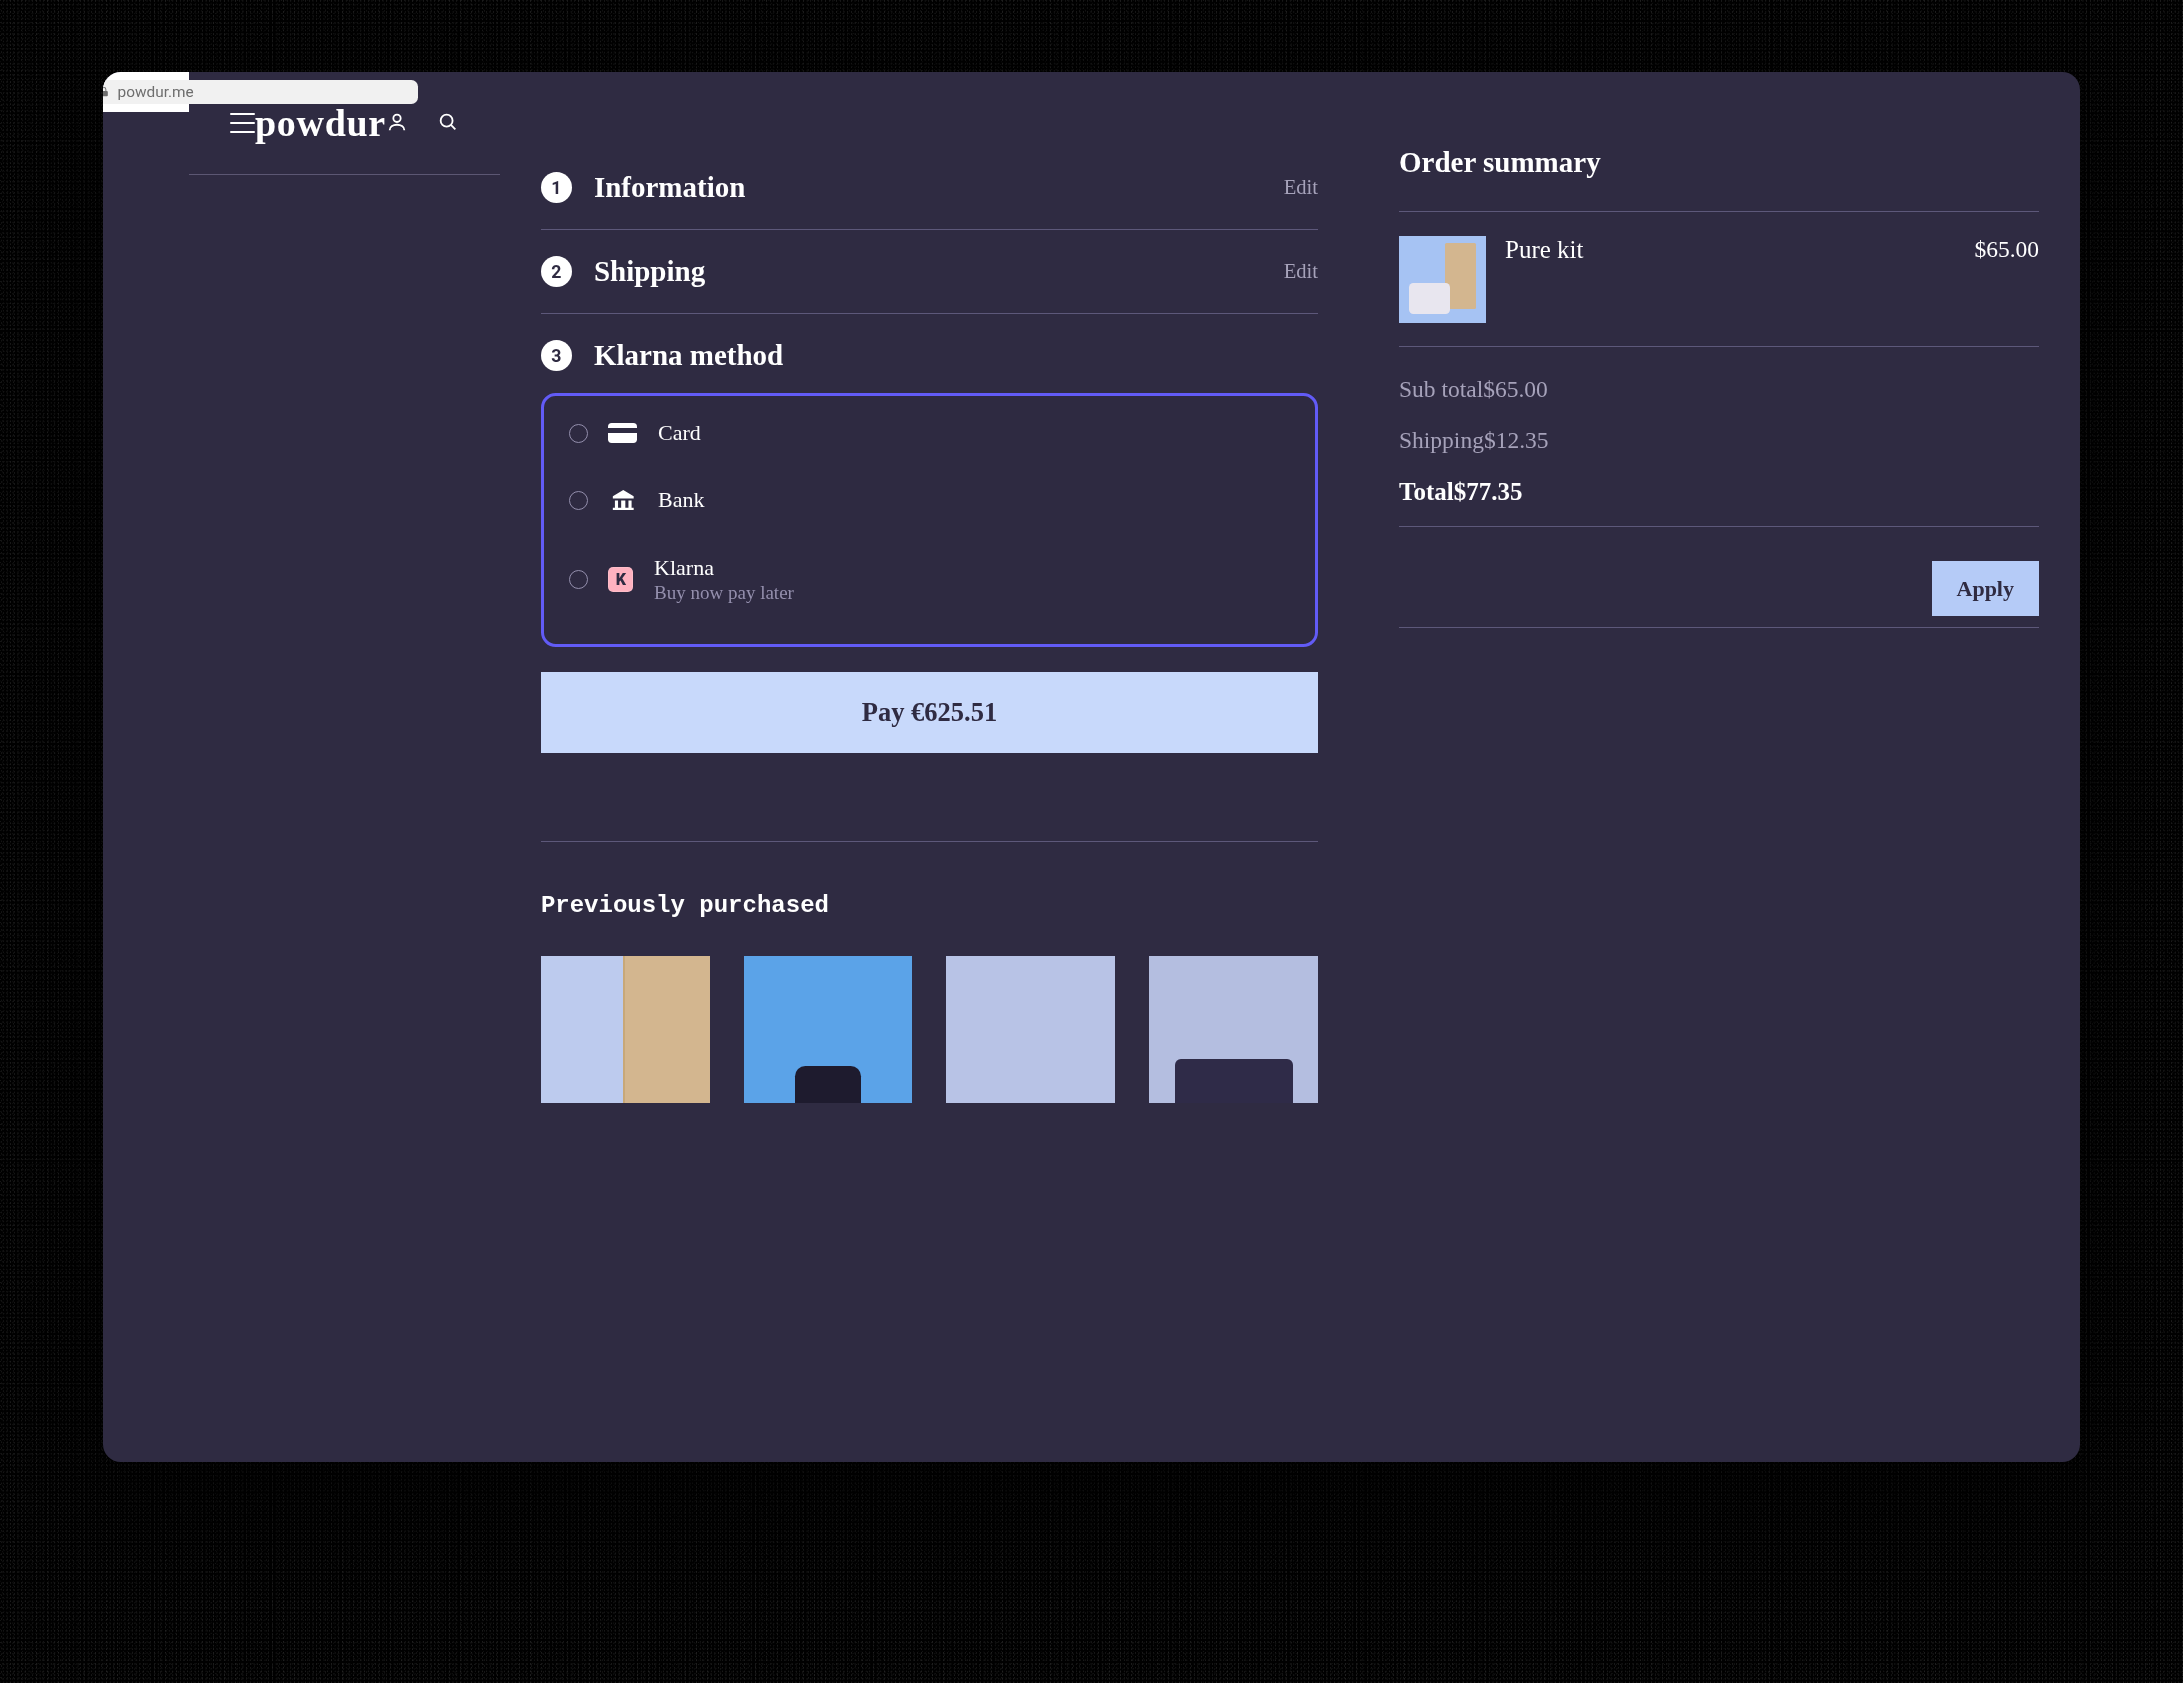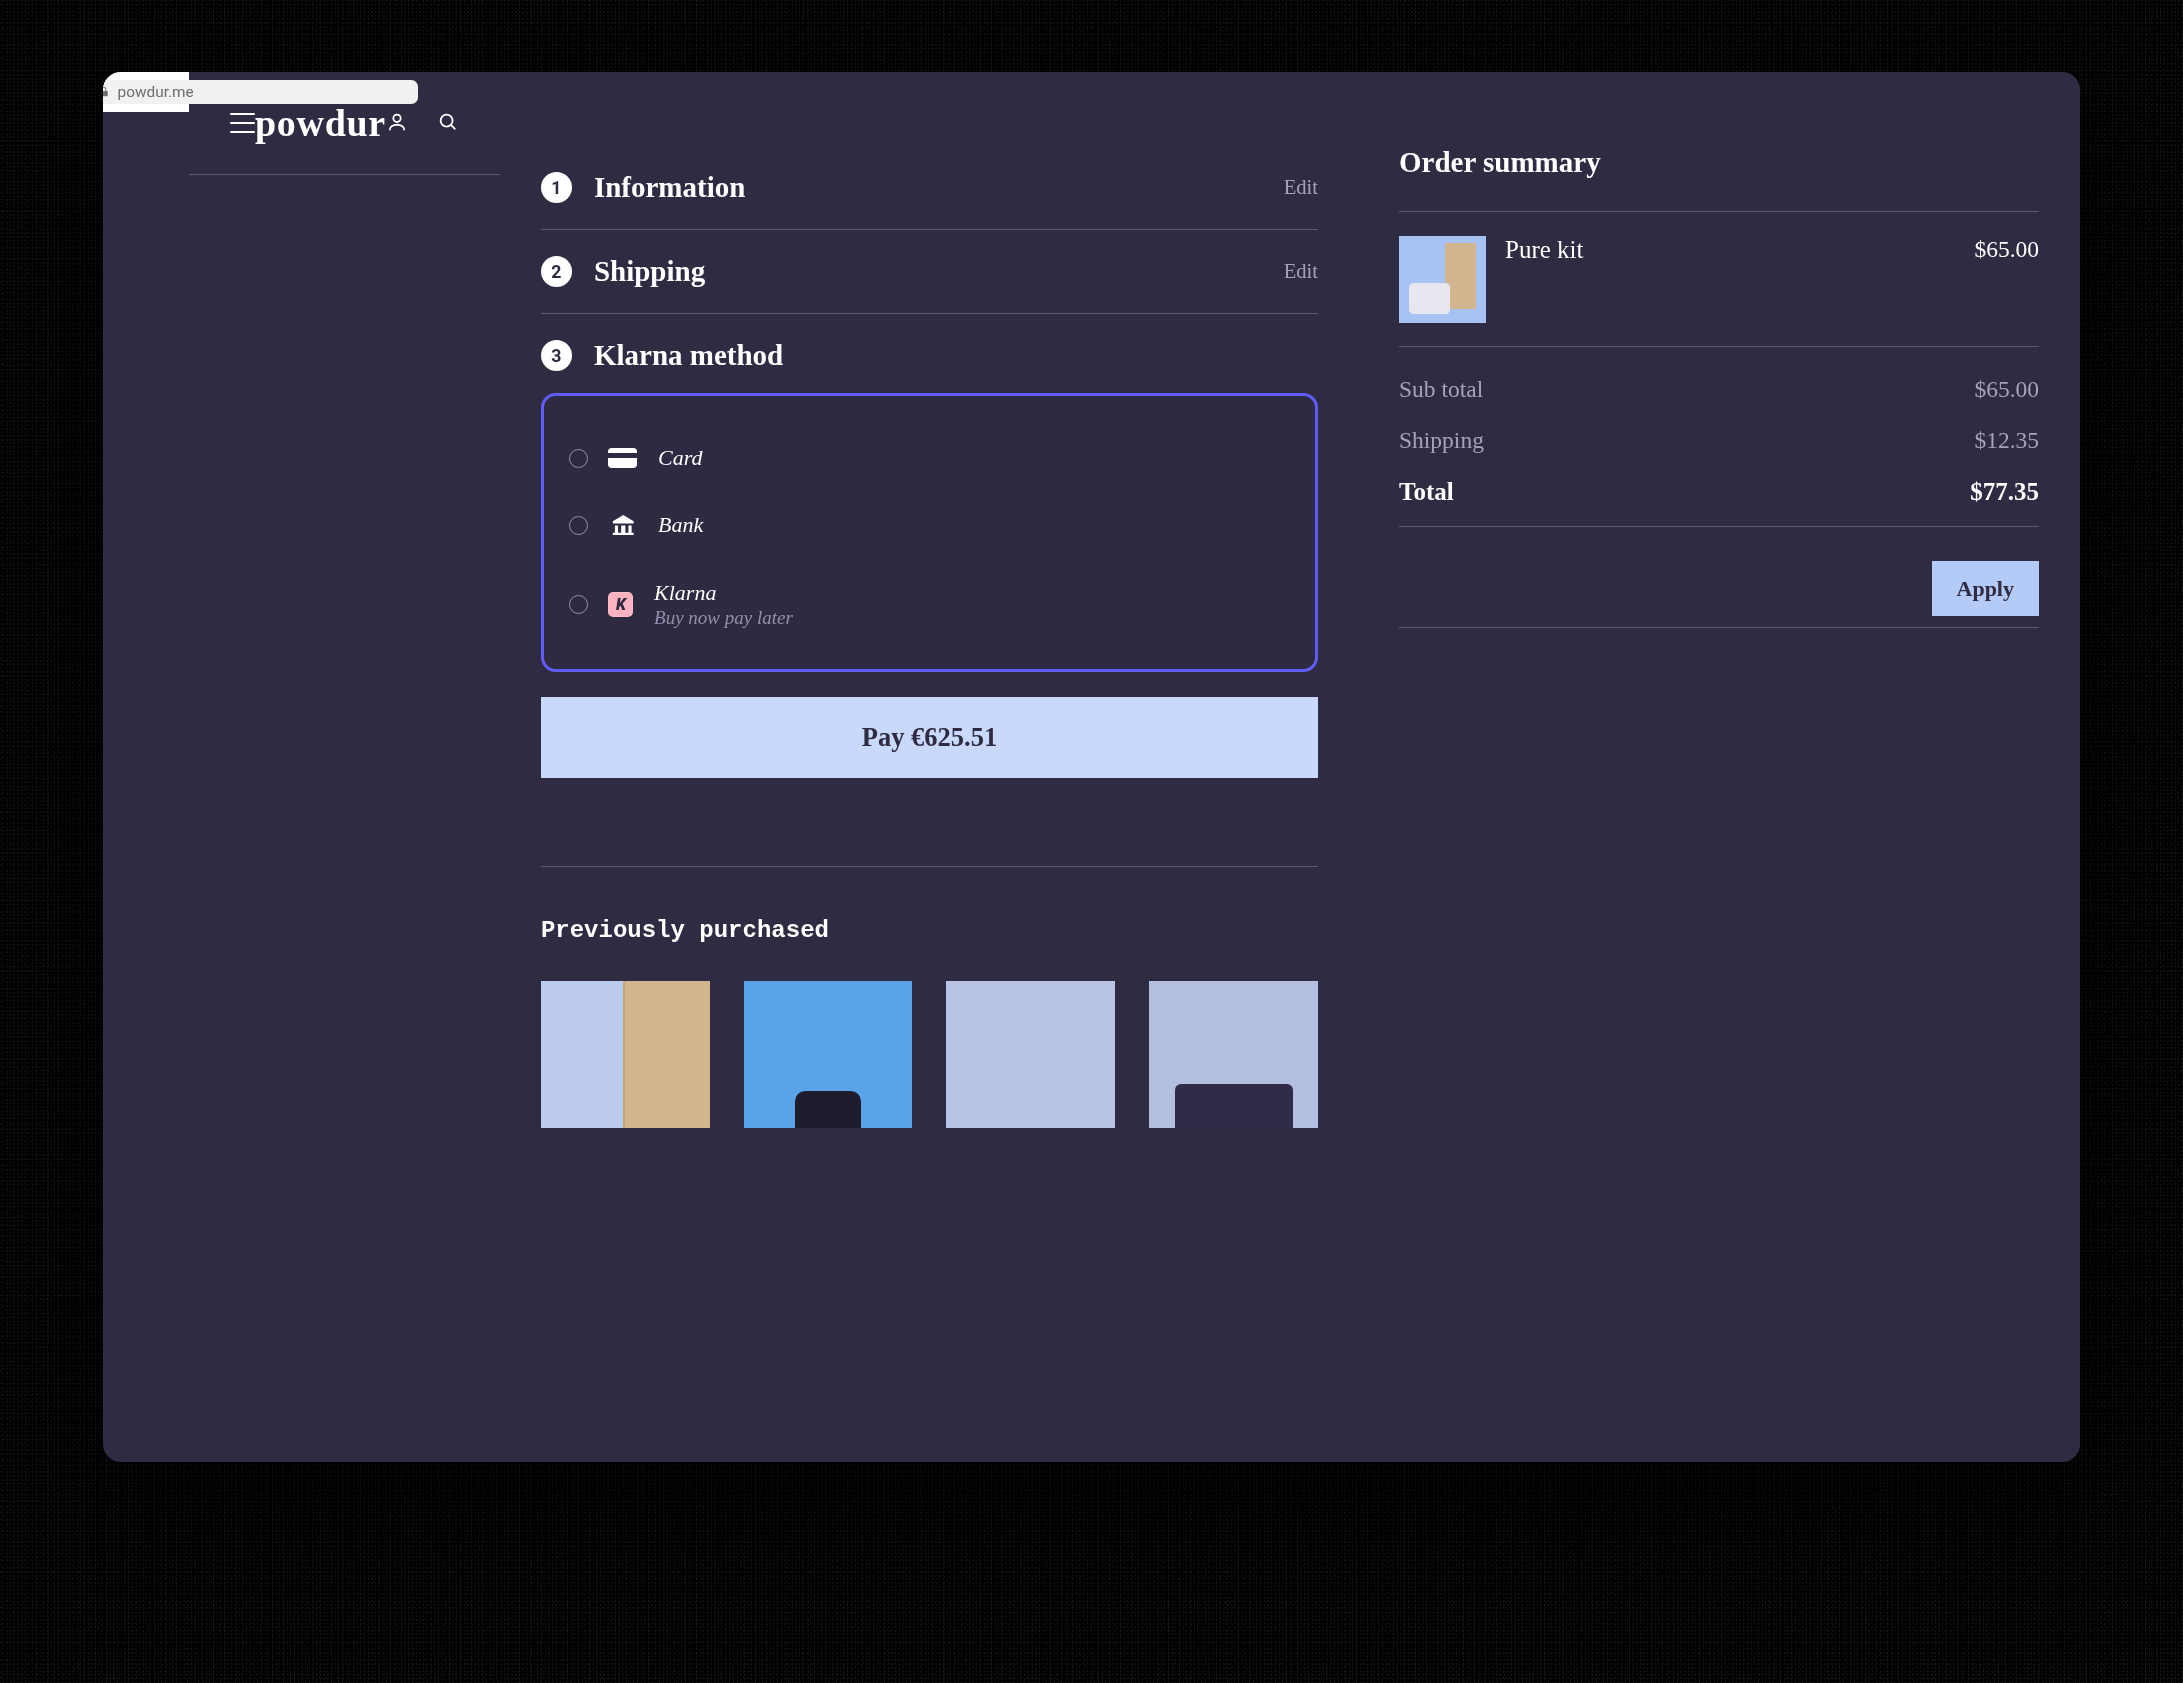--- a/index.html
+++ b/index.html
@@ -174,7 +174,7 @@
   .sum-thumb:after{content:"";position:absolute;left:10.3px;bottom:8.8px;width:41px;height:31px;background:#e8e6ef;border-radius:4.4px}
   .sum-item-name{color:var(--white);font-family:var(--serif);font-size:25px}
   .sum-item-price{margin-left:auto;color:var(--white);font-family:var(--serif);font-size:23.5px}
-  .sum-line{display:flex;justify-content:space-between;padding:11.8px 0;font-family:var(--serif);font-size:23.5px}
+  .sum-line{display:flex;padding:11.8px 0;font-family:var(--serif);font-size:23.5px}
   .sum-line.muted{color:var(--muted)}
   .sum-line.total{color:var(--white);font-size:25px;font-weight:700;border-bottom:0.7px solid var(--panel-border-light);padding-bottom:20.6px}
   .sum-lines{padding-top:17.7px}

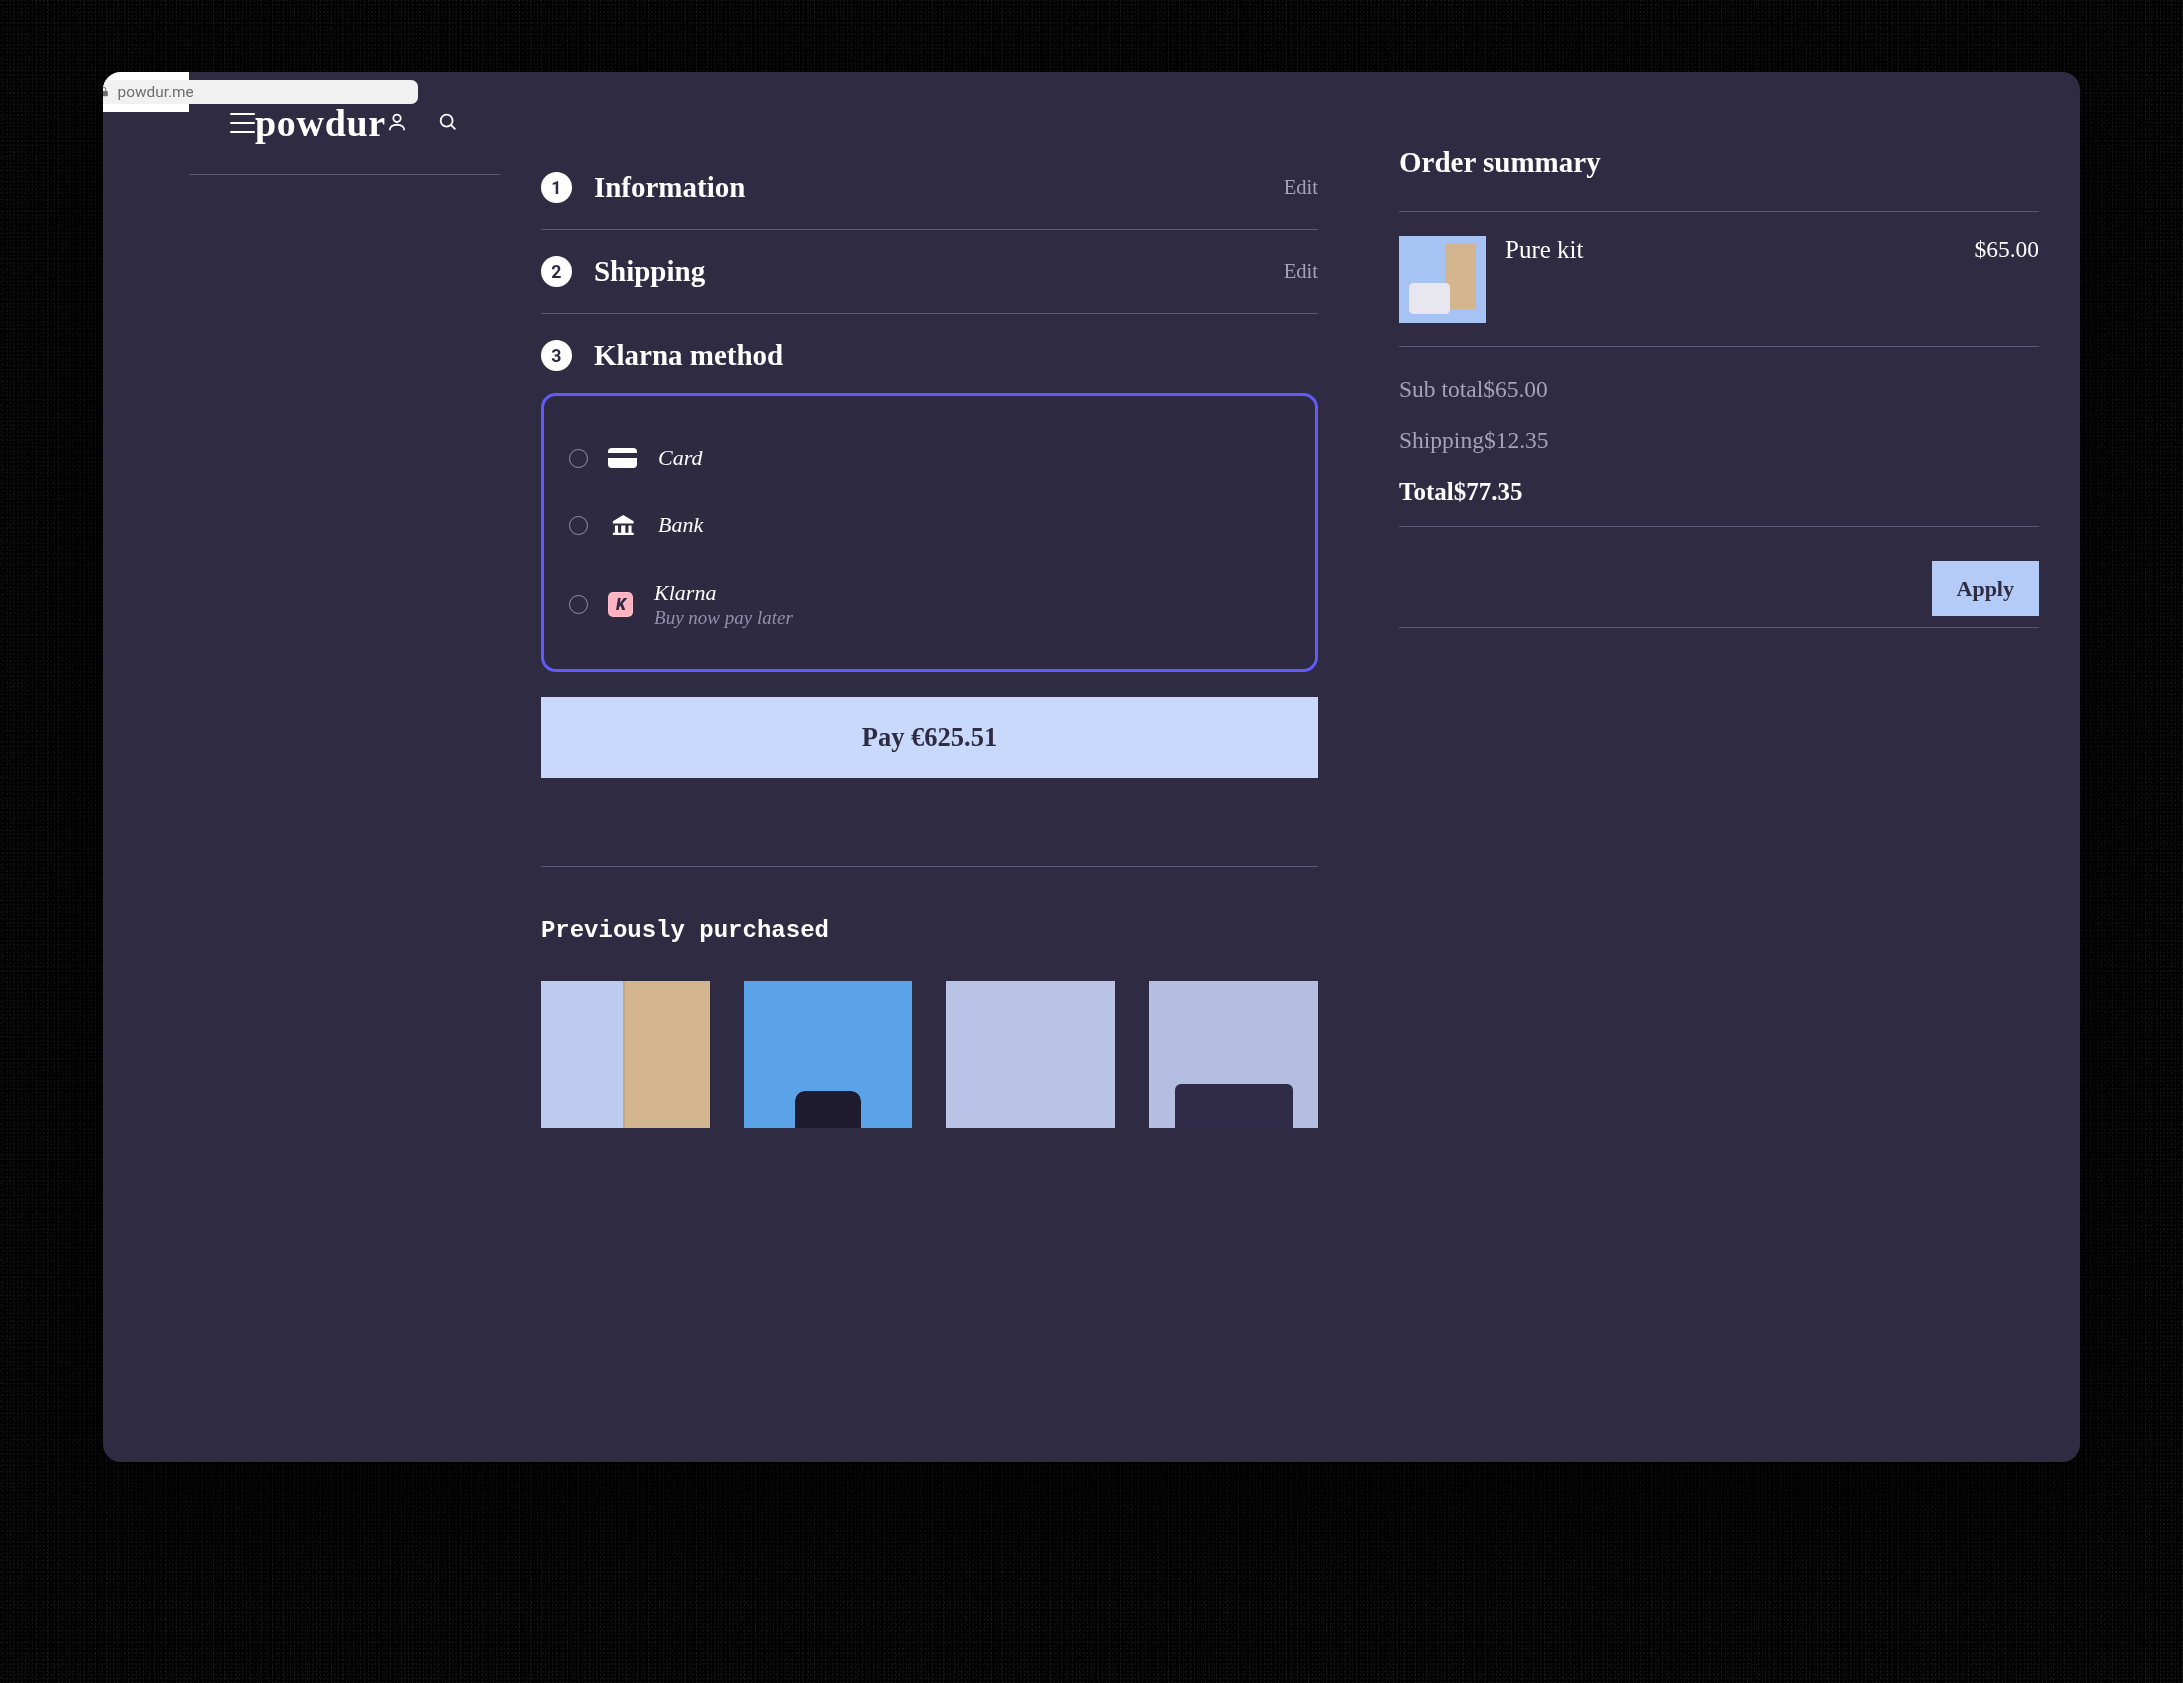--- a/index.html
+++ b/index.html
@@ -104,9 +104,8 @@
 
   .pm-panel{
     border:3.7px solid var(--stripe-purple);border-radius:14.7px;
-    padding:29px 25px 19px 25px;margin-top:5.9px;
+    padding:4px 25px 19px 25px;margin-top:5.9px;
     background:var(--bg-dark2);
-    font-style:italic;
   }
   .pm-row{
     display:flex;align-items:center;gap:20.6px;padding:20.6px 0;cursor:pointer;

